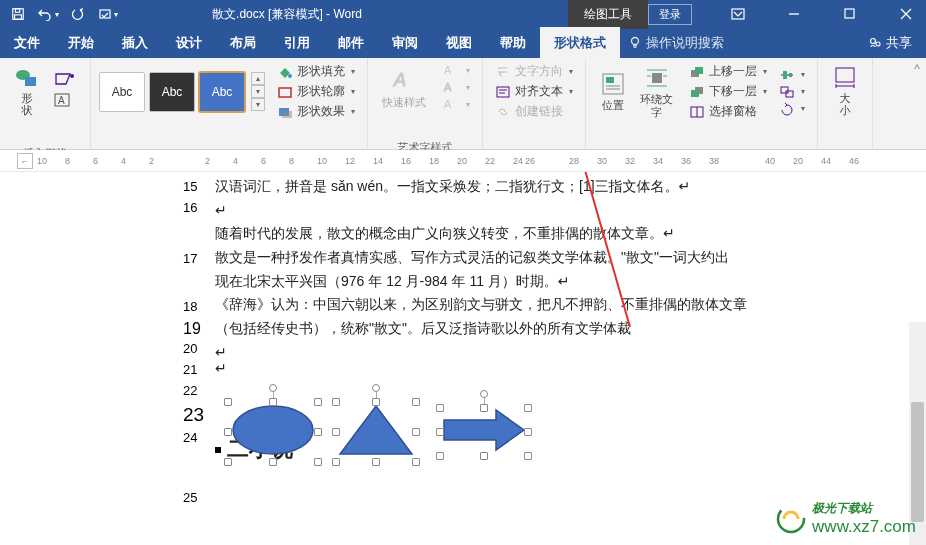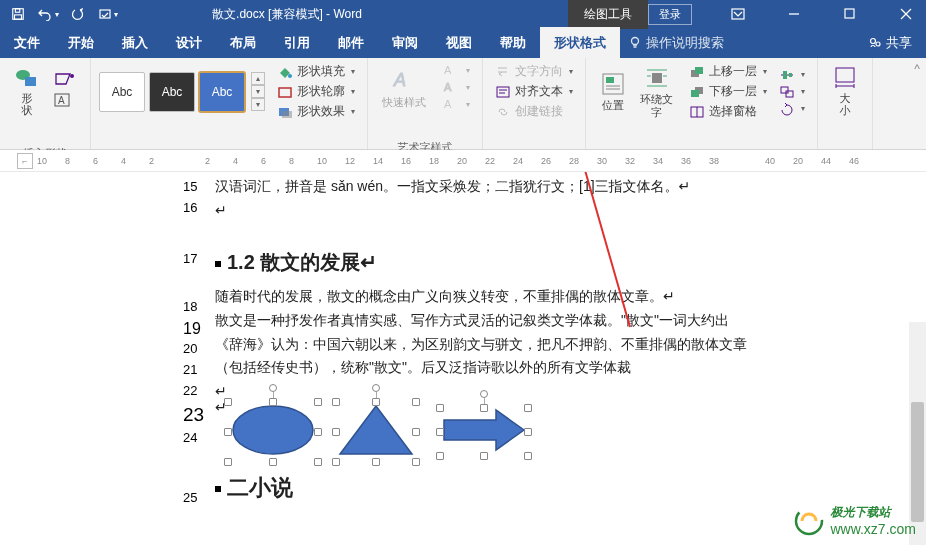--- a/index.html
+++ b/index.html
@@ -404,7 +404,7 @@
       <span class="ruler-mark" style="left: 420px;">20</span>
       <span class="ruler-mark" style="left: 448px;">22</span>
       <span class="ruler-mark" style="left: 476px;">24</span>
-      <span class="ruler-mark" style="left: 504px;">26</span>
+      <span class="ruler-mark" style="left: 488px;">26</span>
       <span class="ruler-mark" style="left: 532px;">28</span>
       <span class="ruler-mark" style="left: 560px;">30</span>
       <span class="ruler-mark" style="left: 588px;">32</span>

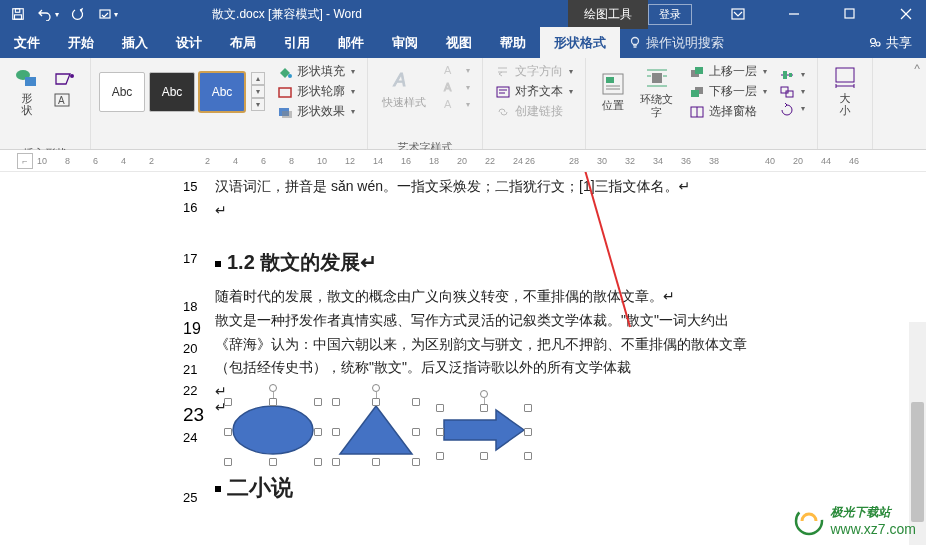--- a/index.html
+++ b/index.html
@@ -436,7 +436,6 @@
   <div class="content">
     <div class="para">汉语词汇，拼音是 sǎn wén。一指文采焕发；二指犹行文；[1]三指文体名。↵</div>
     <div class="para">↵</div>
-    <div class="heading"><span class="bullet"></span><span>1.2 散文的发展</span>↵</div>
     <div class="para">随着时代的发展，散文的概念由广义向狭义转变，不重排偶的散体文章。↵</div>
     <div class="para">散文是一种抒发作者真情实感、写作方式灵活的记叙类文学体裁。"散文"一词大约出</div>
     <div class="para">《辞海》认为：中国六朝以来，为区别韵文与骈文，把凡不押韵、不重排偶的散体文章</div>

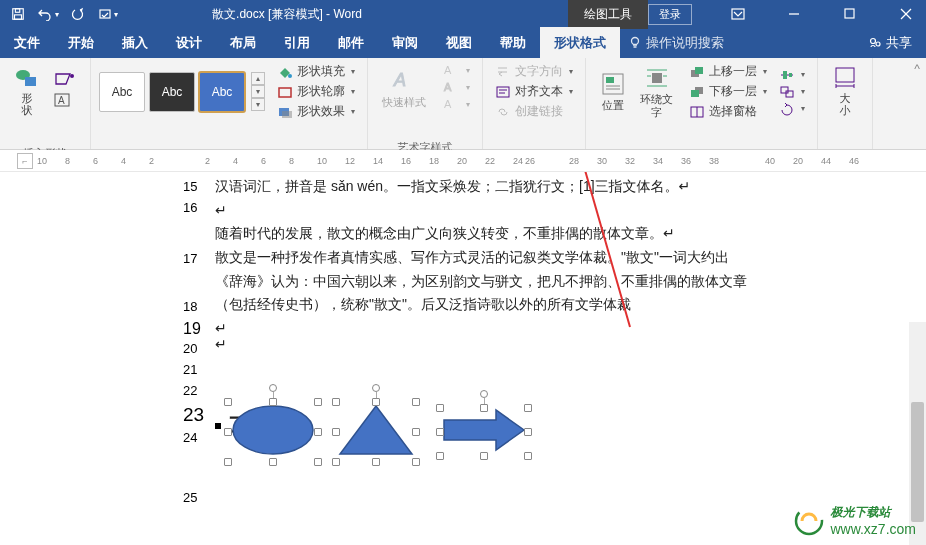--- a/index.html
+++ b/index.html
@@ -438,6 +438,7 @@
     <div class="para">↵</div>
     <div class="para">随着时代的发展，散文的概念由广义向狭义转变，不重排偶的散体文章。↵</div>
     <div class="para">散文是一种抒发作者真情实感、写作方式灵活的记叙类文学体裁。"散文"一词大约出</div>
+    <div class="para">现在北宋太平兴国（976 年 12 月-984 年 11 月）时期。↵</div>
     <div class="para">《辞海》认为：中国六朝以来，为区别韵文与骈文，把凡不押韵、不重排偶的散体文章</div>
     <div class="para">（包括经传史书），统称"散文"。后又泛指诗歌以外的所有文学体裁</div>
     <div class="para" style="height:14px">↵</div>

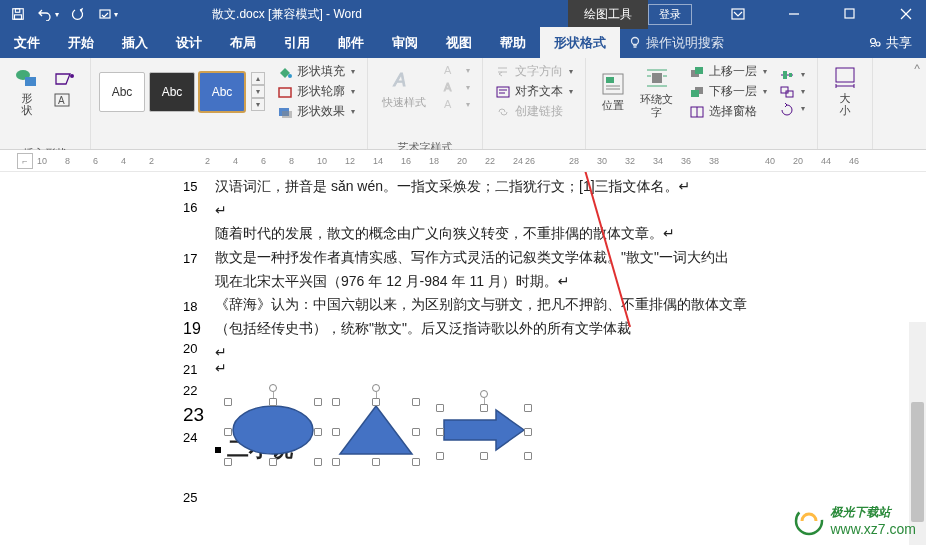--- a/index.html
+++ b/index.html
@@ -515,7 +515,7 @@
     </svg>
   <div>
     <div style="font-weight:bold;font-style:italic">极光下载站</div>
-    <div style="color:#2a8a3a;font-size:14px">www.xz7.com</div>
+    <div style="color:#2a8a3a;font-size:17px">www.xz7.com</div>
   </div>
 </div>
 

